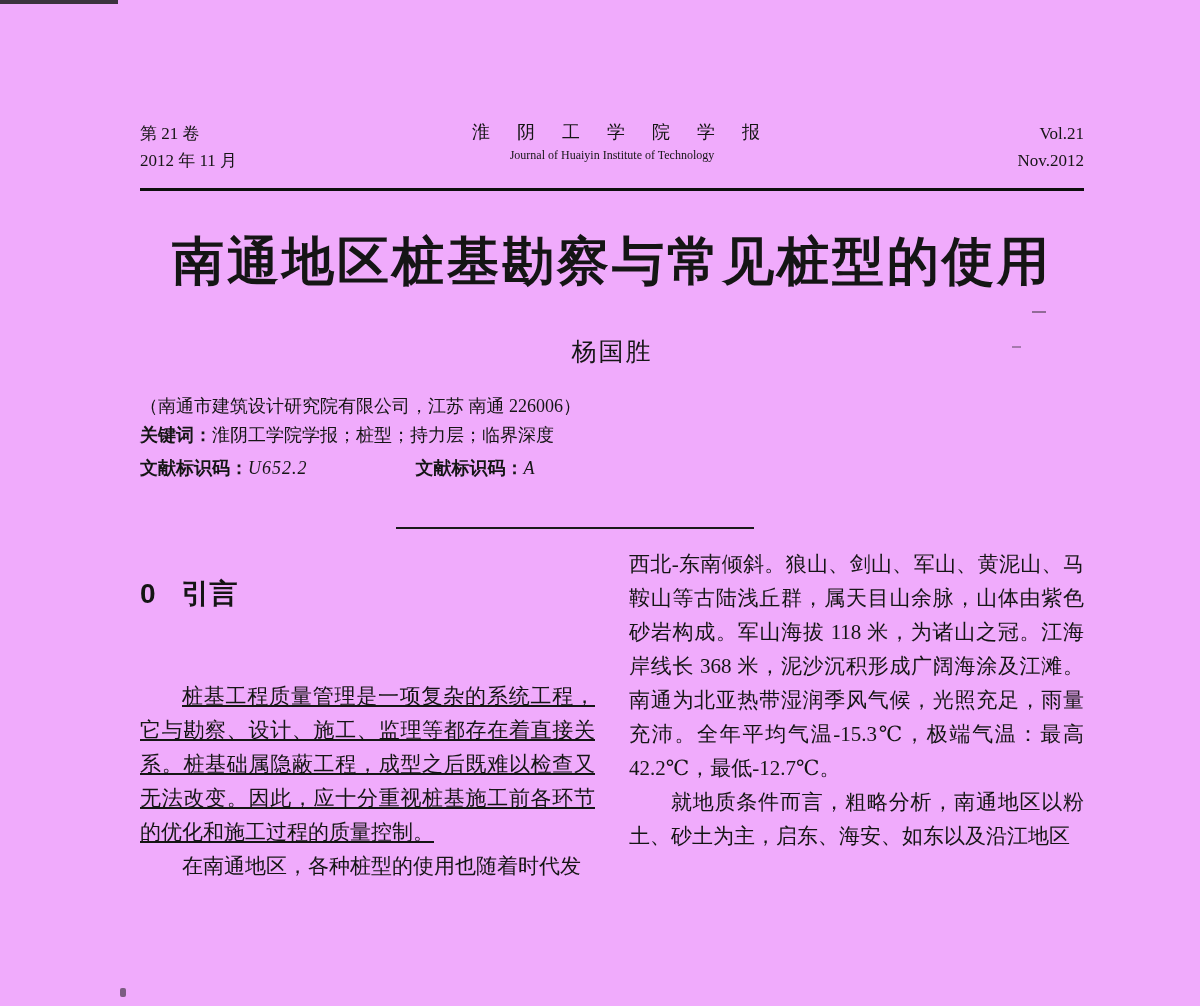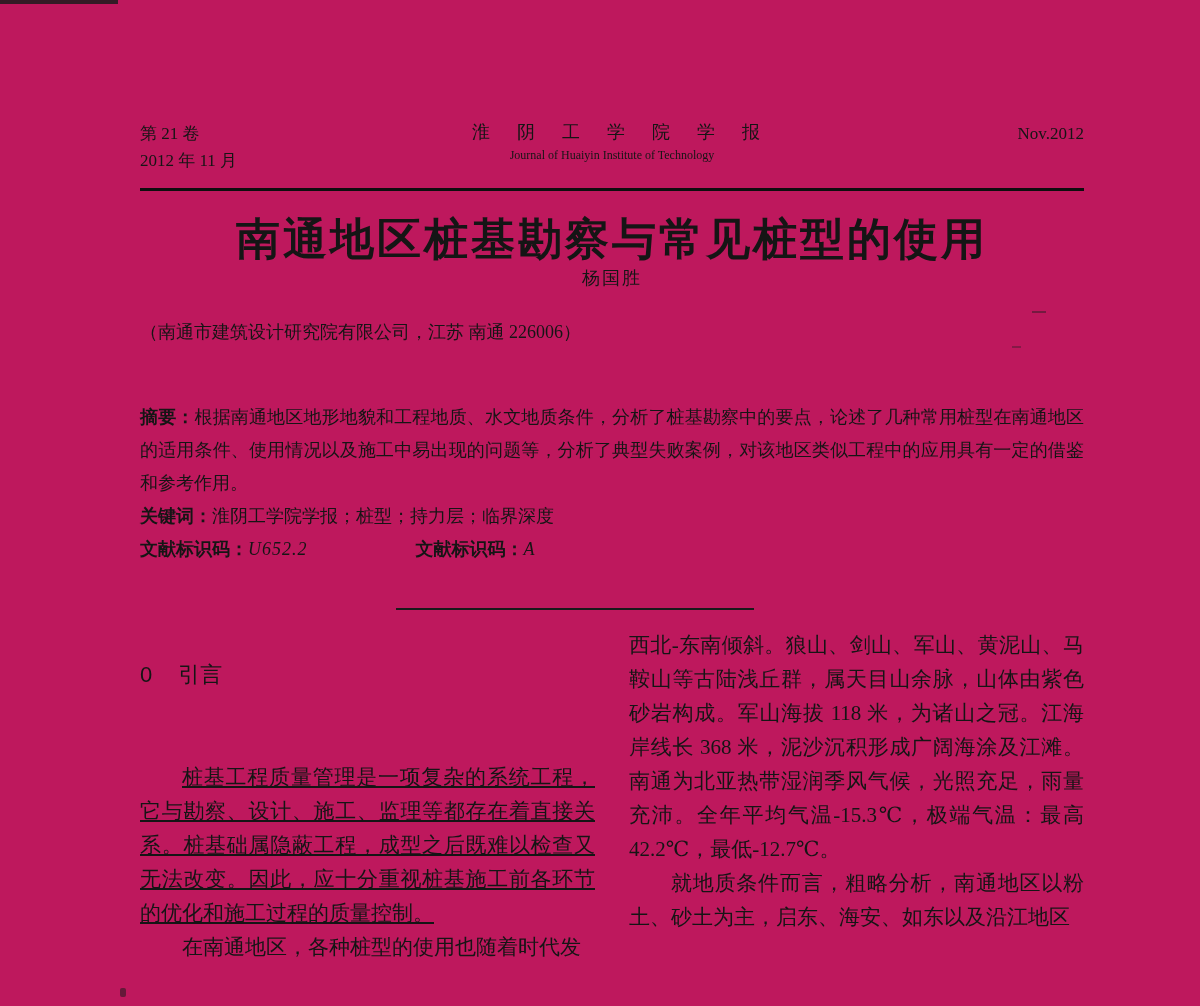--- a/index.html
+++ b/index.html
@@ -12,7 +12,7 @@
     position: relative;
     width: 1200px;
     height: 1006px;
-    background: #be185d;
+    background: #f0abfc;
     color: #151515;
     overflow: hidden;
     padding: 120px 116px 0 140px;

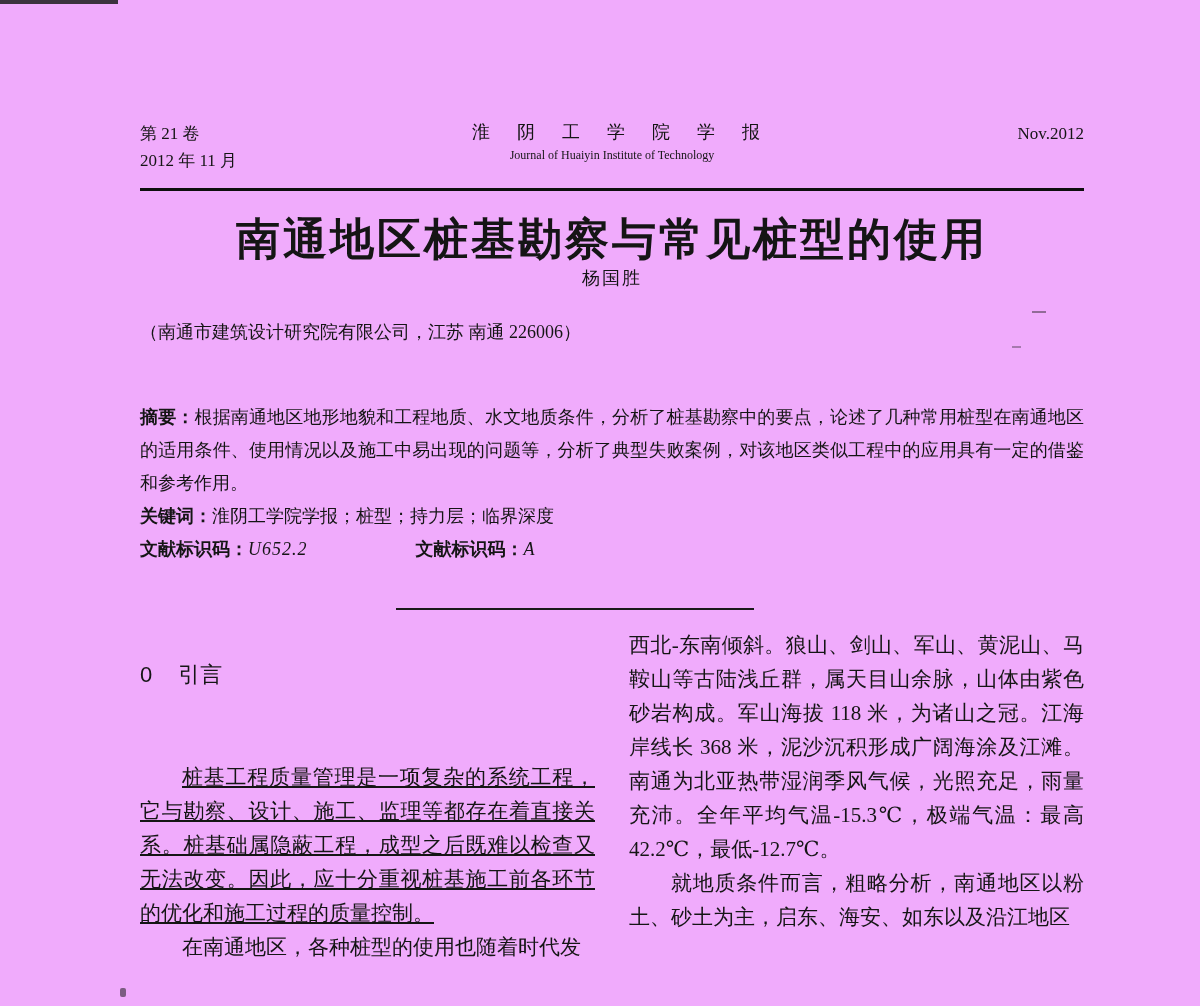--- a/index.html
+++ b/index.html
@@ -112,6 +112,7 @@
       <span class="journal-en">Journal of Huaiyin Institute of Technology</span>
     </div>
     <div class="h-right">
+      <div>Vol.21</div>
       <div>Nov.2012</div>
     </div>
   </header>

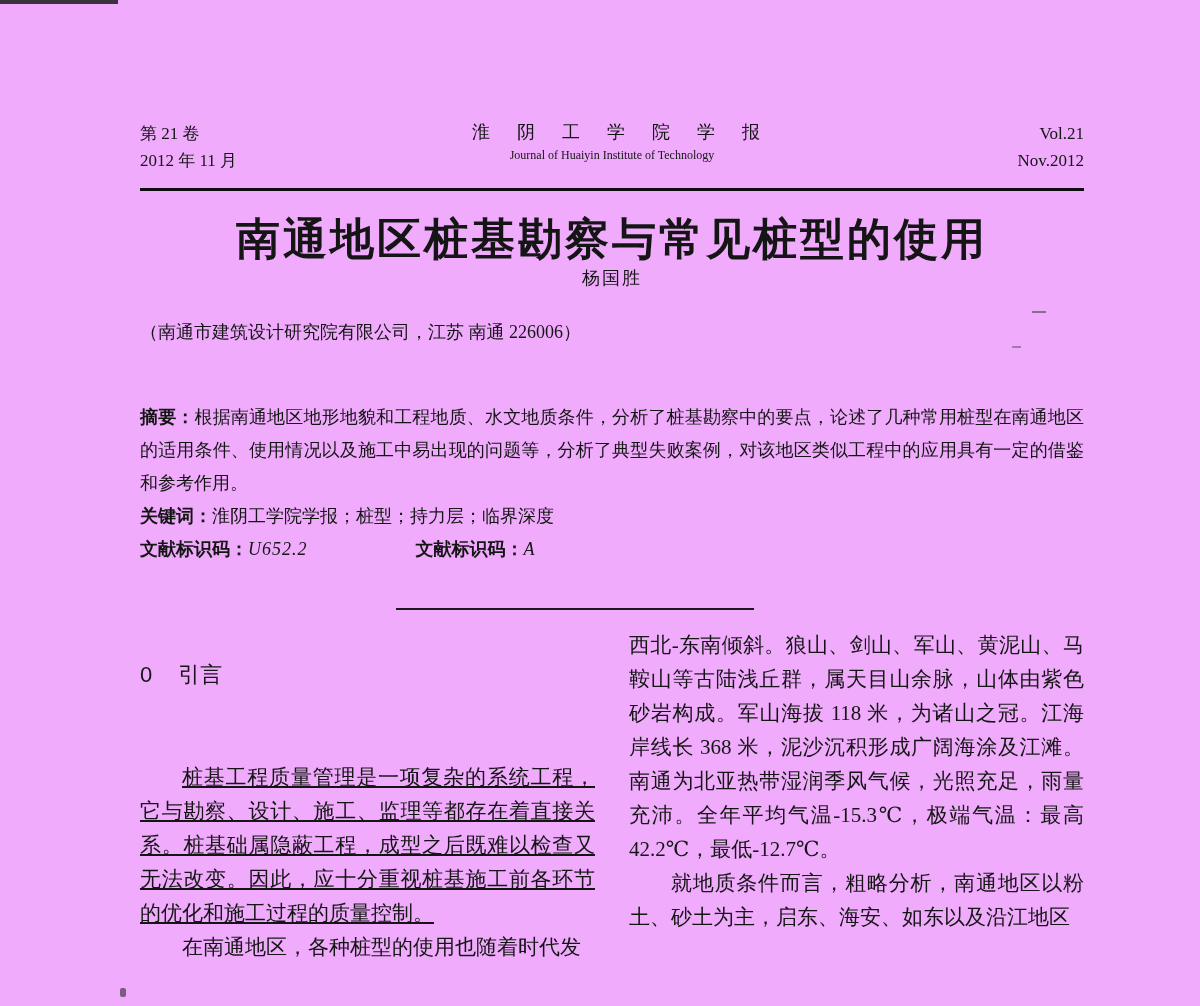--- a/index.html
+++ b/index.html
@@ -44,11 +44,11 @@
 
   
   .title {
-    margin-top: 24px;
+    margin-top: 46px;
     text-align: center;
     font-family: "Liberation Sans", "DejaVu Sans", sans-serif;
     font-weight: 700;
-    font-size: 44px;
+    font-size: 52px;
     letter-spacing: 3px;
     line-height: 48px;
   }

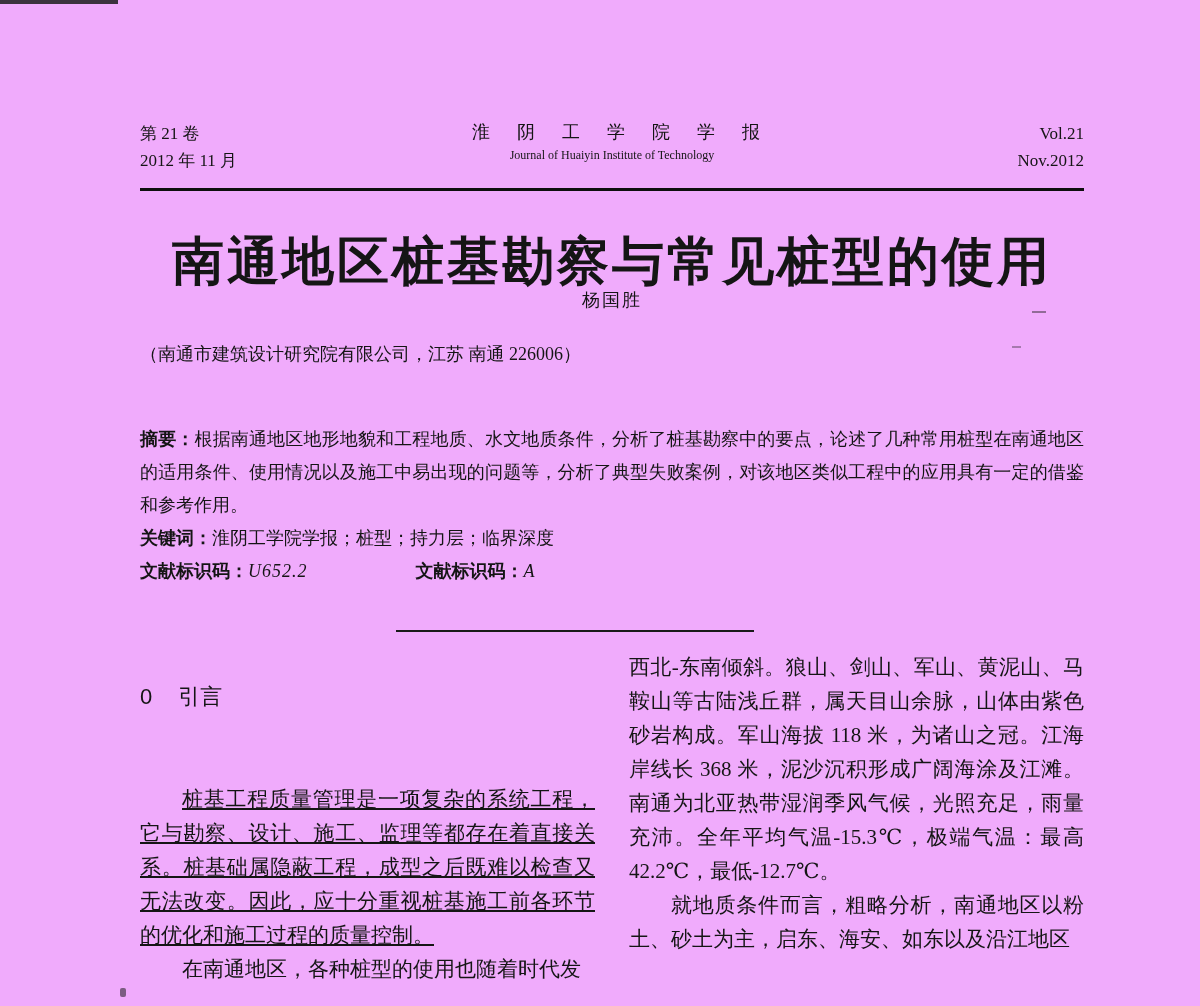--- a/index.html
+++ b/index.html
@@ -53,8 +53,9 @@
     line-height: 48px;
   }
   .author {
+    margin-top: 52px;
     text-align: center;
-    font-size: 18px;
+    font-size: 25px;
     letter-spacing: 2px;
     line-height: 30px;
   }

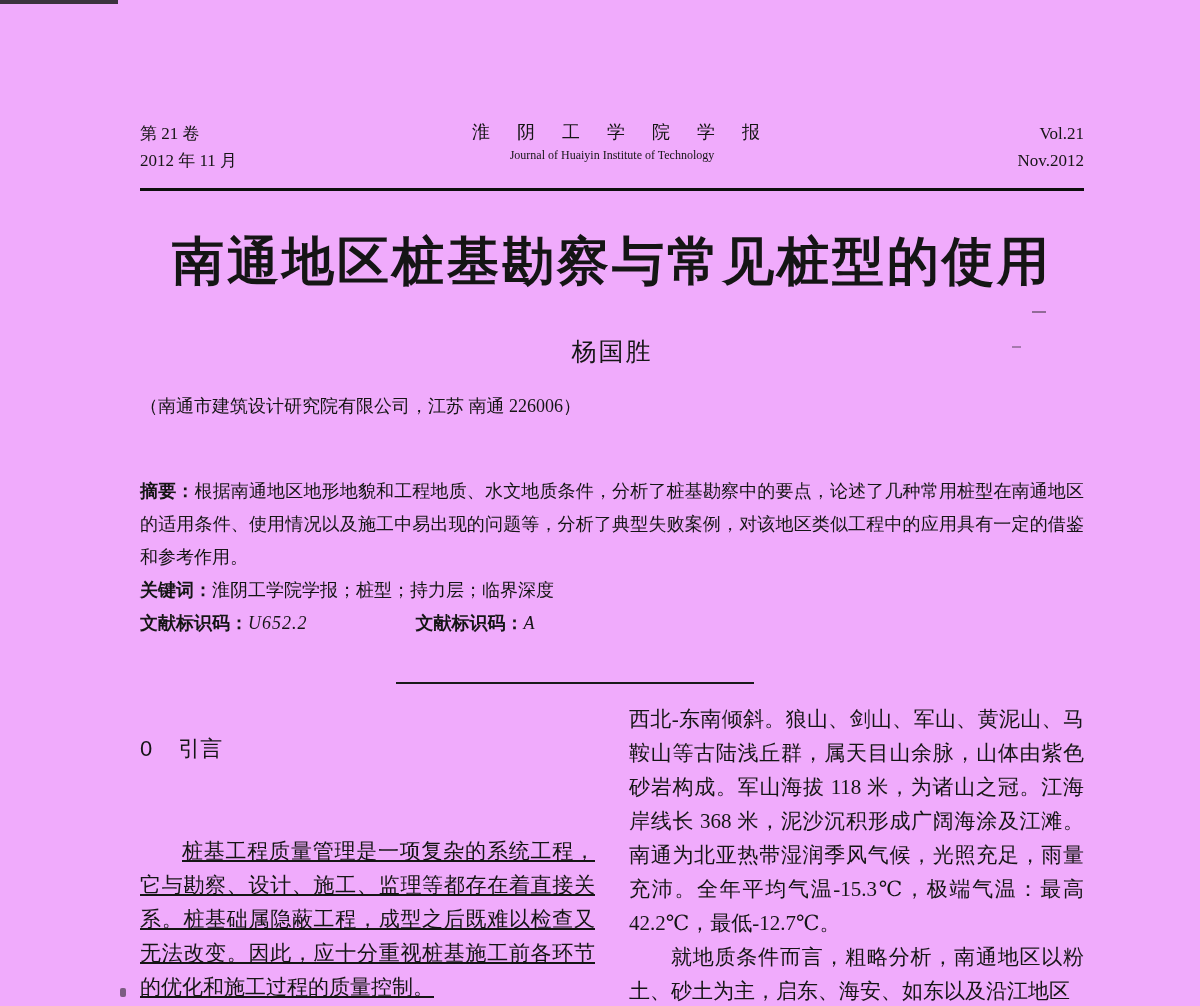--- a/index.html
+++ b/index.html
@@ -126,7 +126,6 @@
 
   <div class="affiliation">（南通市建筑设计研究院有限公司，江苏 南通 226006）</div>
 
-  <p class="abstract"><span class="blabel">摘要：</span><span>根据南通地区地形地貌和工程地质、水文地质条件，分析了桩基勘察中的要点，论述了几种常用桩型在南通地区的适用条件、使用情况以及施工中易出现的问题等，分析了典型失败案例，对该地区类似工程中的应用具有一定的借鉴和参考作用。</span></p>
 
   <p class="meta-line"><span class="blabel">关键词：</span><span>淮阴工学院学报；桩型；持力层；临界深度</span></p>
 

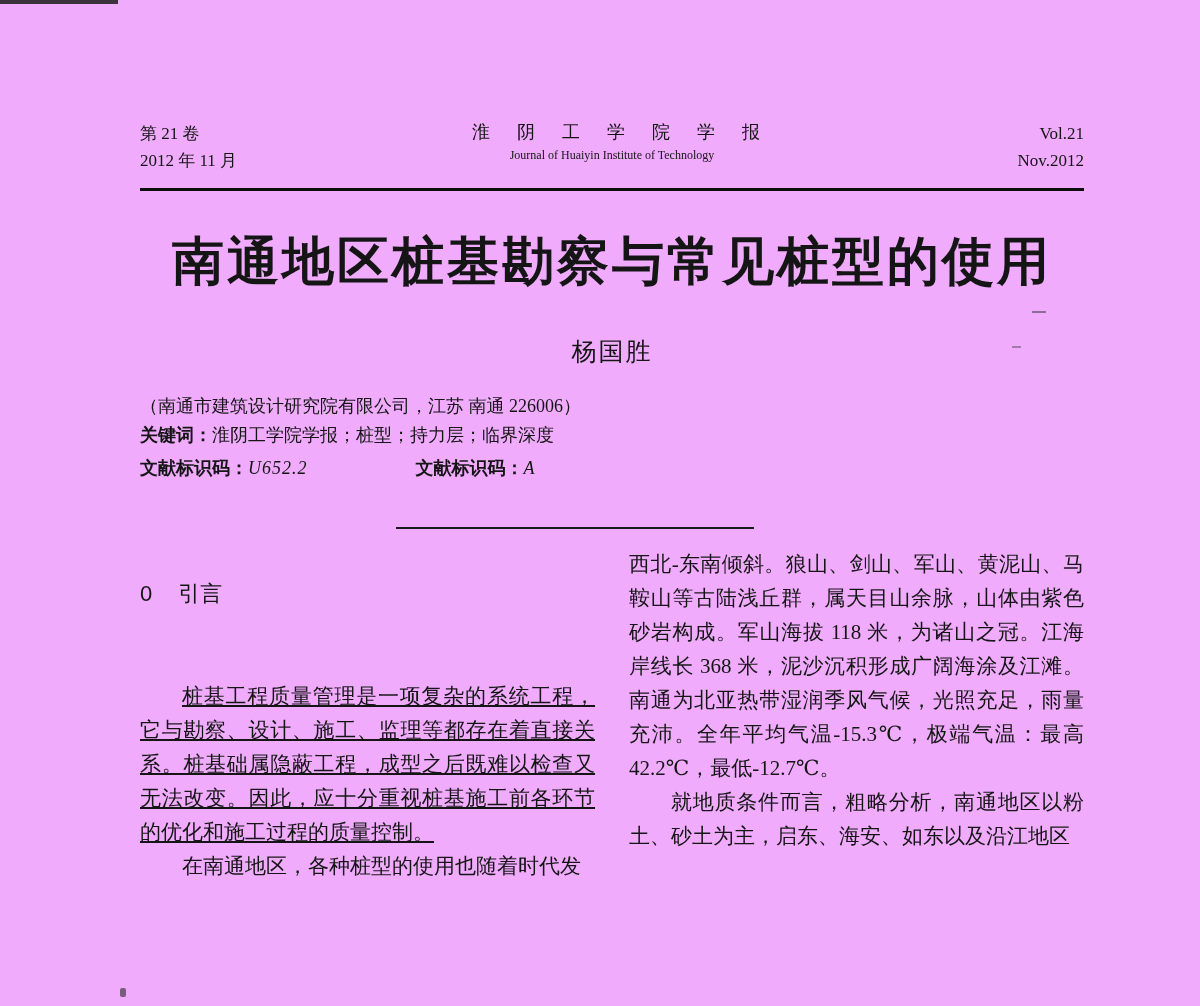--- a/index.html
+++ b/index.html
@@ -84,8 +84,8 @@
   .section-heading {
     margin-top: 32px;
     font-family: "Liberation Sans", "DejaVu Sans", sans-serif;
-    font-weight: 400;
-    font-size: 22px;
+    font-weight: 700;
+    font-size: 28px;
     line-height: 30px;
   }
   .section-heading .sec-num { margin-right: 26px; }

